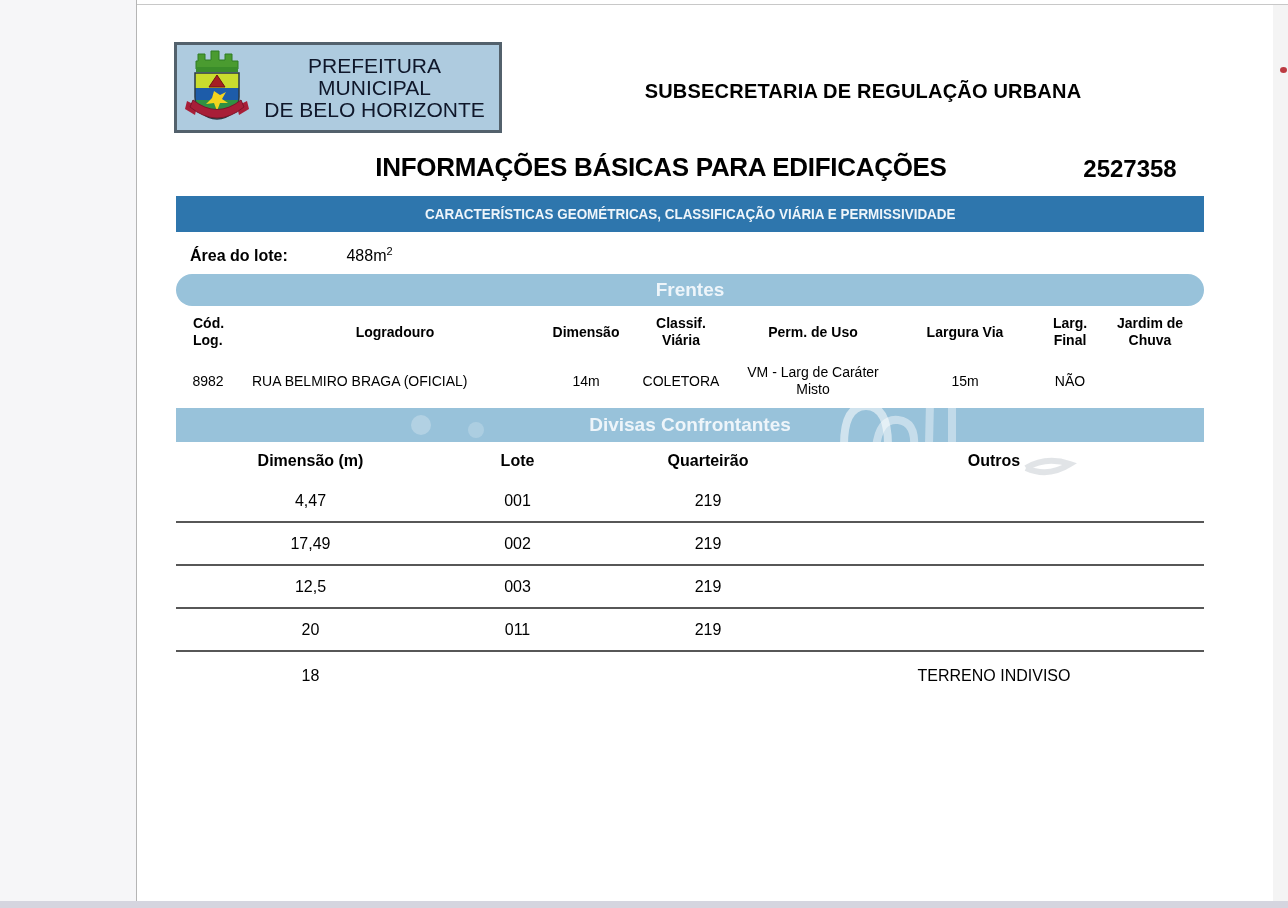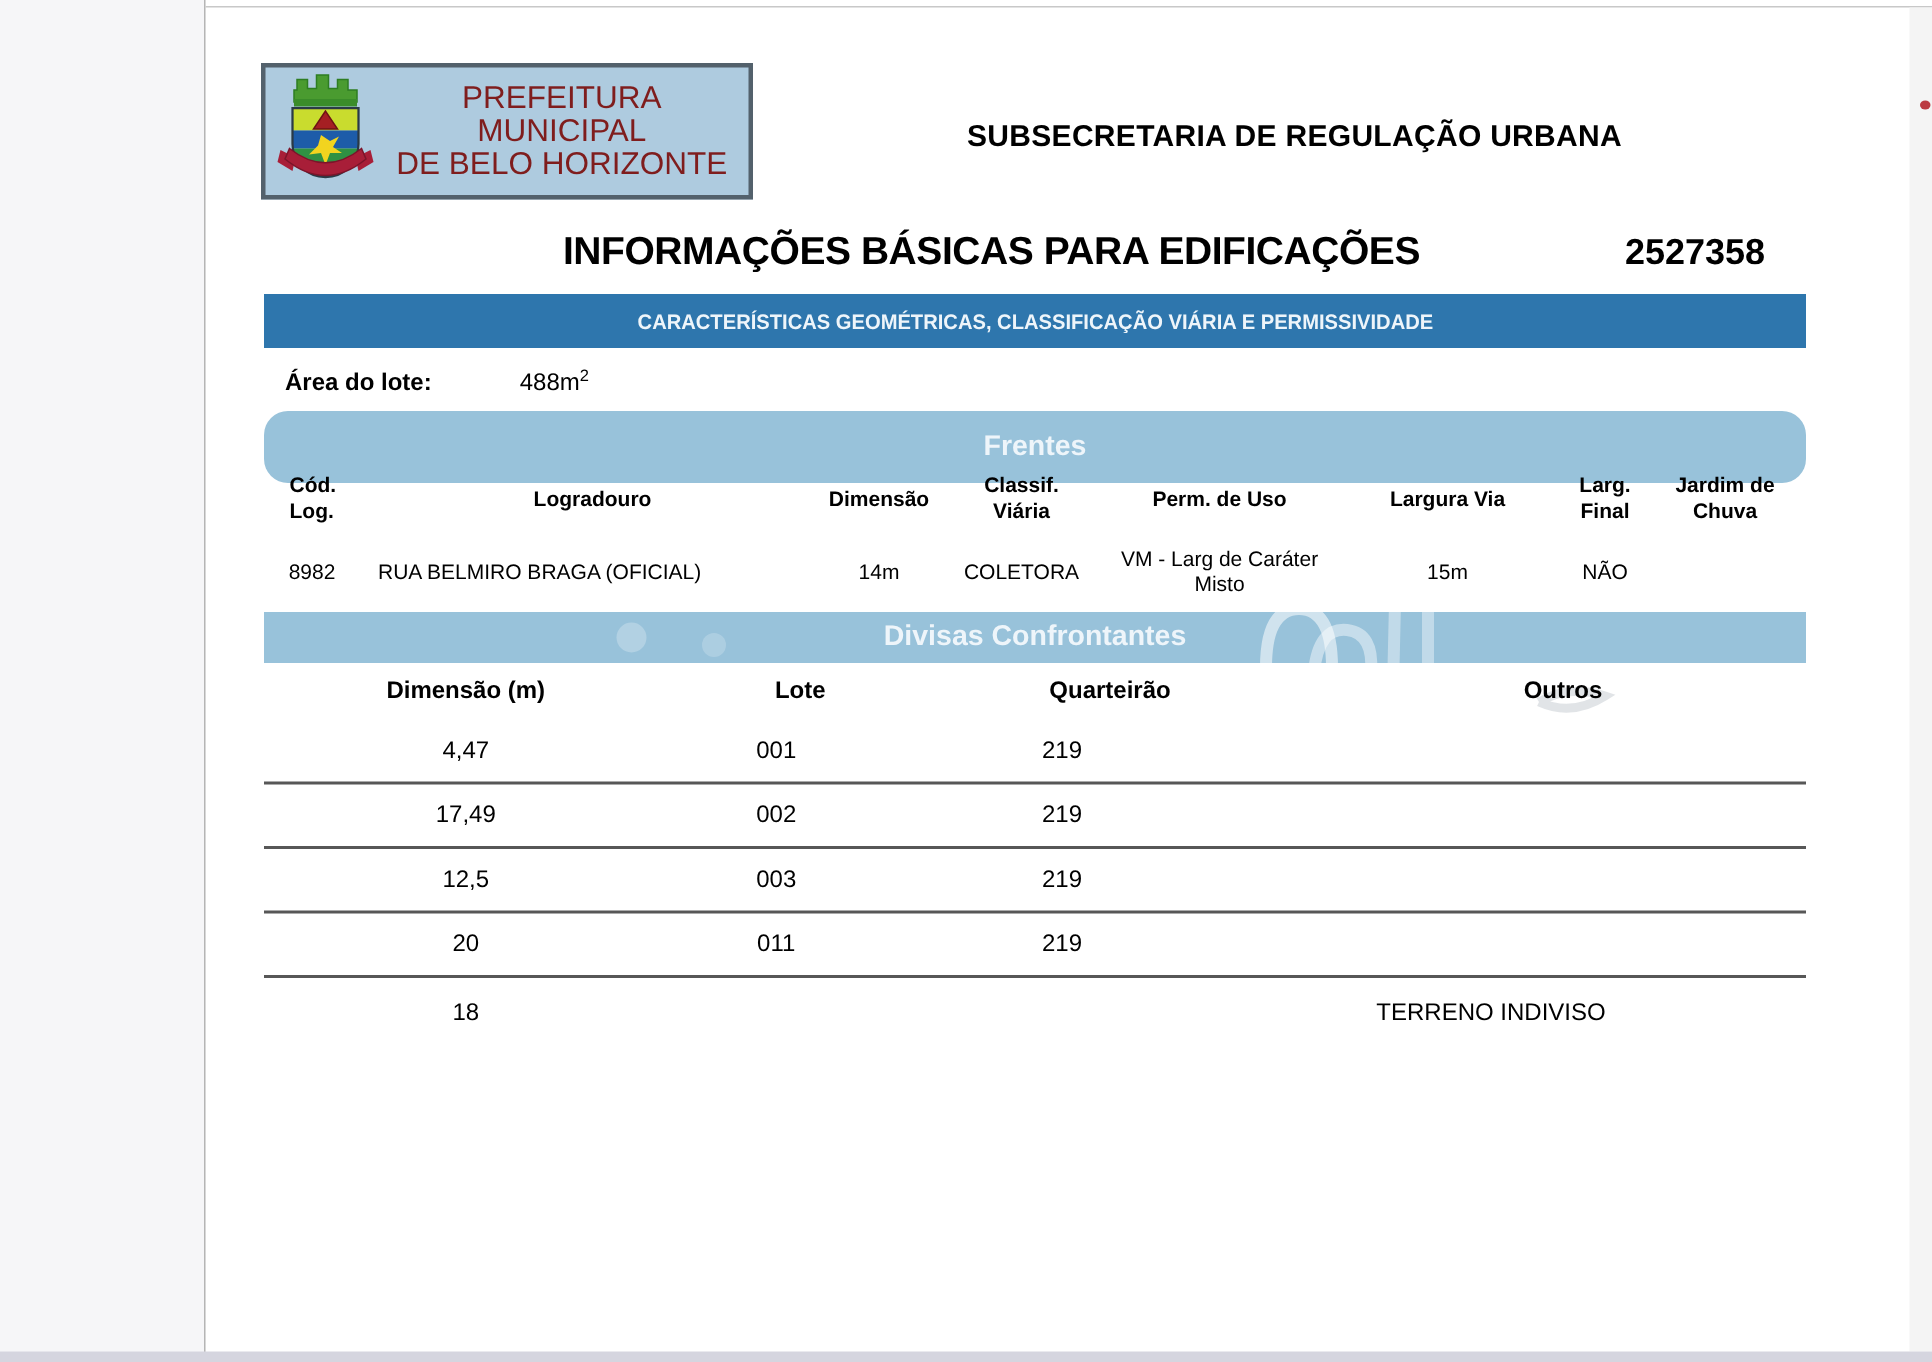--- a/index.html
+++ b/index.html
@@ -18,7 +18,7 @@
   .logo-box{left:174px;top:42px;width:328px;height:91px;background:#aecbdf;border:3px solid #53616c;
             box-sizing:border-box;display:flex;align-items:center;}
   .crest{margin-left:7px;flex:0 0 auto;}
-  .logo-text{flex:1;text-align:center;color:#7f1d1d;font-size:21px;line-height:22px;font-weight:normal;
+  .logo-text{flex:1;text-align:center;color:#0f172a;font-size:21px;line-height:22px;font-weight:normal;
              letter-spacing:0px;}
 
   

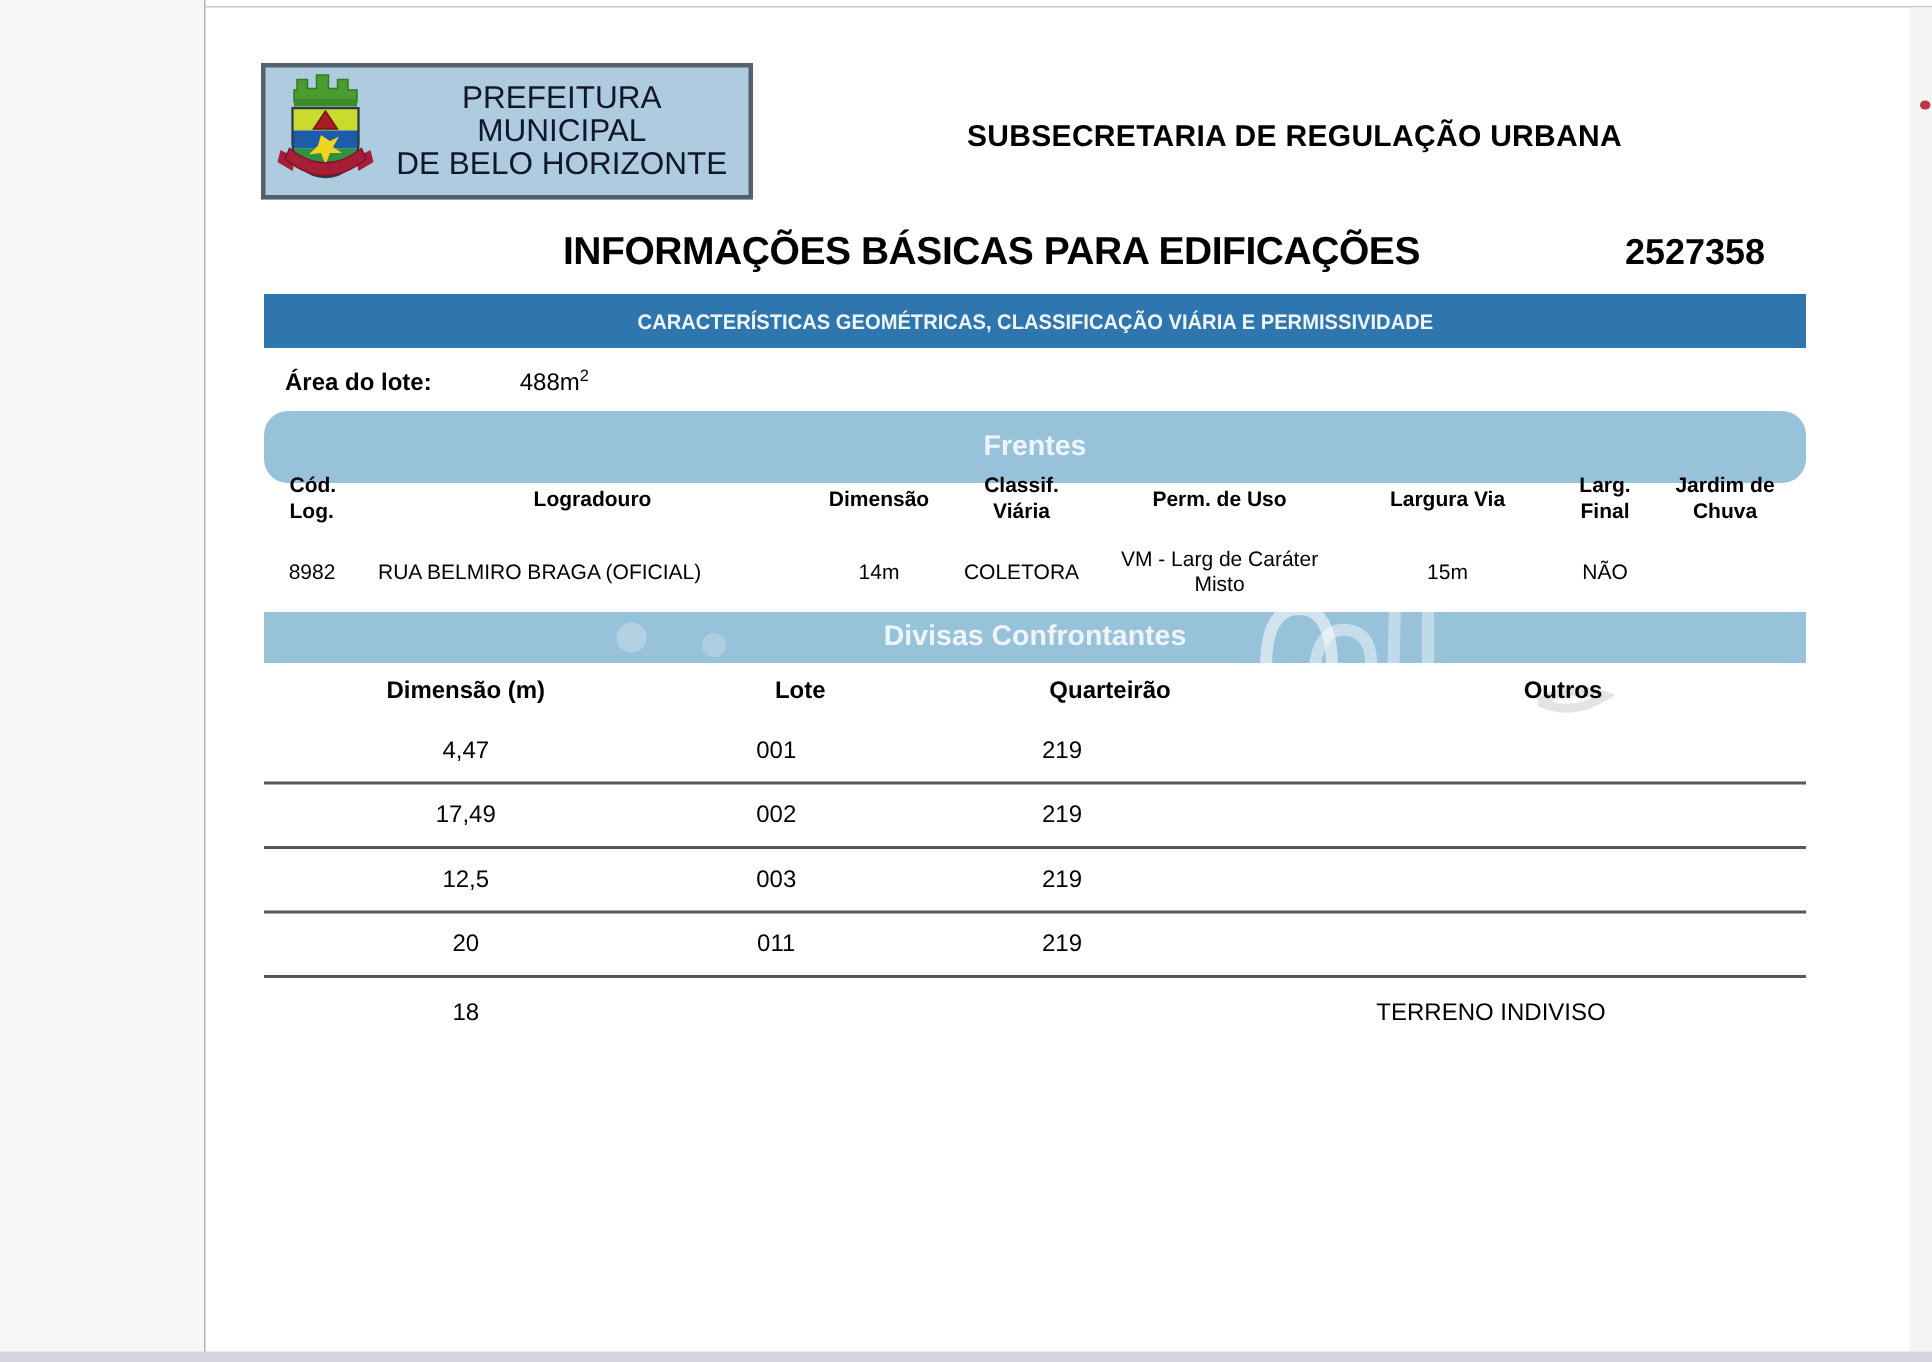--- a/index.html
+++ b/index.html
@@ -32,7 +32,7 @@
   .band-dark{top:196px;height:36px;background:#2e76ad;font-size:14px;}
   .band-dark .scale{transform:scaleX(0.96);white-space:nowrap;}
   .band-light{background:#98c2da;font-size:19px;}
-  .band-frentes{top:274px;height:48px;border-radius:16px;}
+  .band-frentes{top:274px;height:32px;border-radius:16px;}
   .band-divisas{top:408px;height:34px;}
 
   

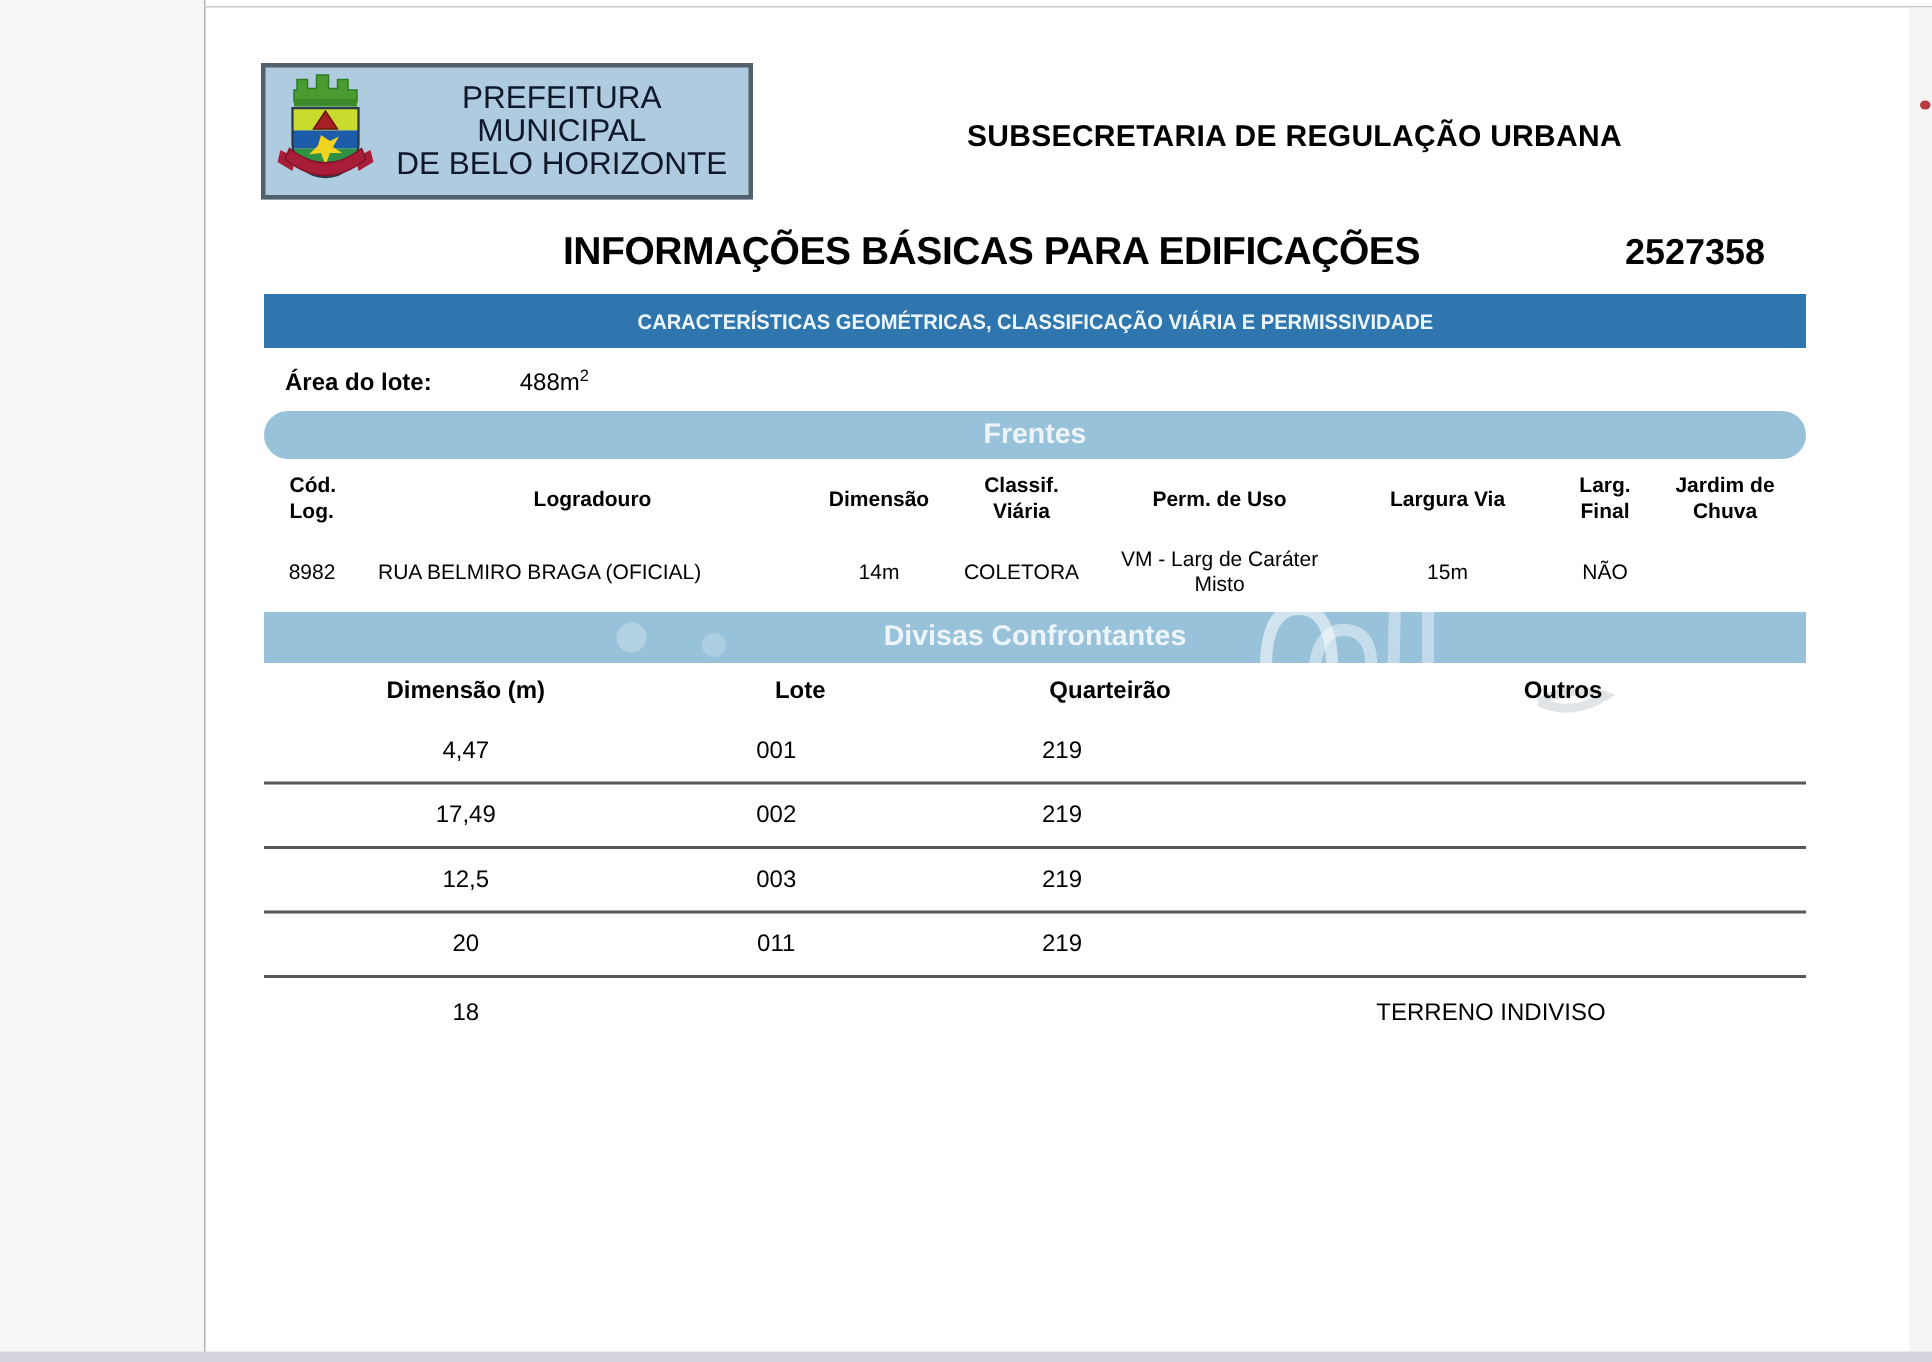--- a/index.html
+++ b/index.html
@@ -53,7 +53,7 @@
   
   .divisas-grid{left:176px;top:442px;width:1028px;}
   .d-head,.d-row{display:grid;grid-template-columns:269px 145px 236px 378px;}
-  .d-head{height:38px;gap:16px;}
+  .d-head{height:38px;}
   .d-row{height:41px;border-bottom:2px solid #575757;}
   .d-row.last{border-bottom:none;height:48px;}
   .dh{display:flex;align-items:center;justify-content:center;font-weight:bold;font-size:16px;}

